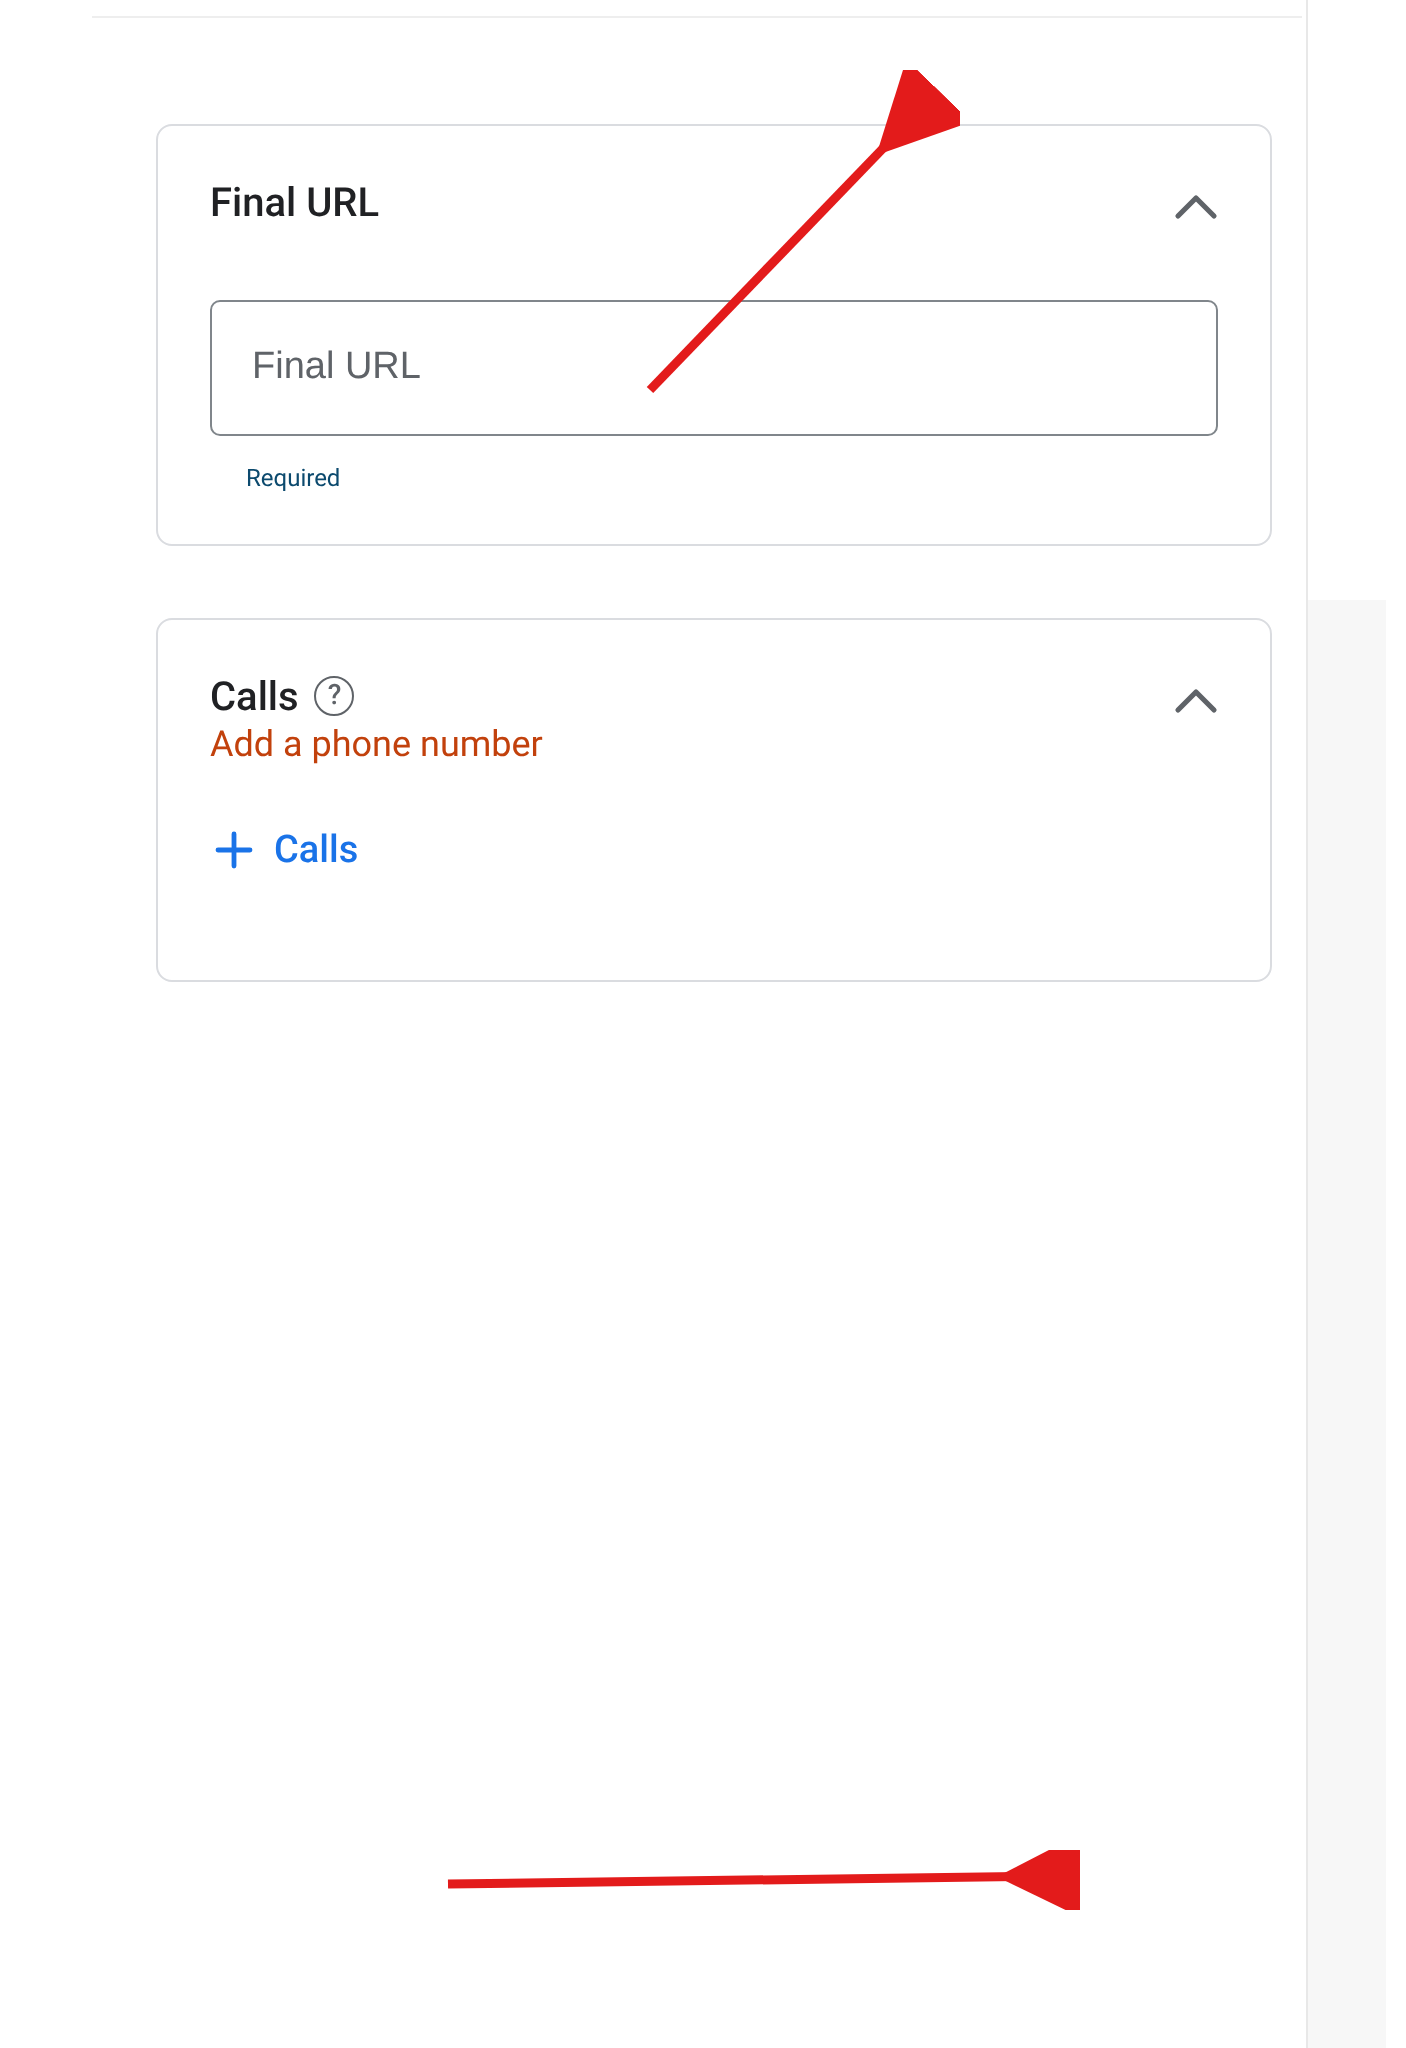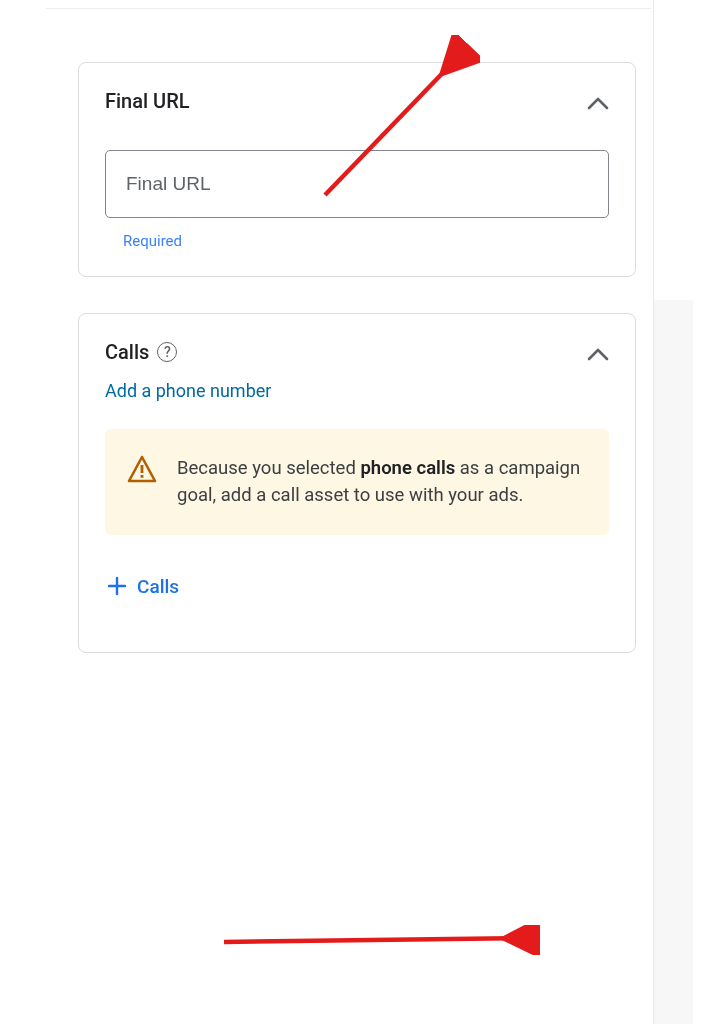--- a/index.html
+++ b/index.html
@@ -85,8 +85,8 @@
       color: #5f6368;
     }
     .helper-text {
-      font-size: 15px;
-      color: #3b82f6;
+      font-size: 12px;
+      color: #0c4a6e;
       margin-top: 14px;
       margin-left: 18px;
     }

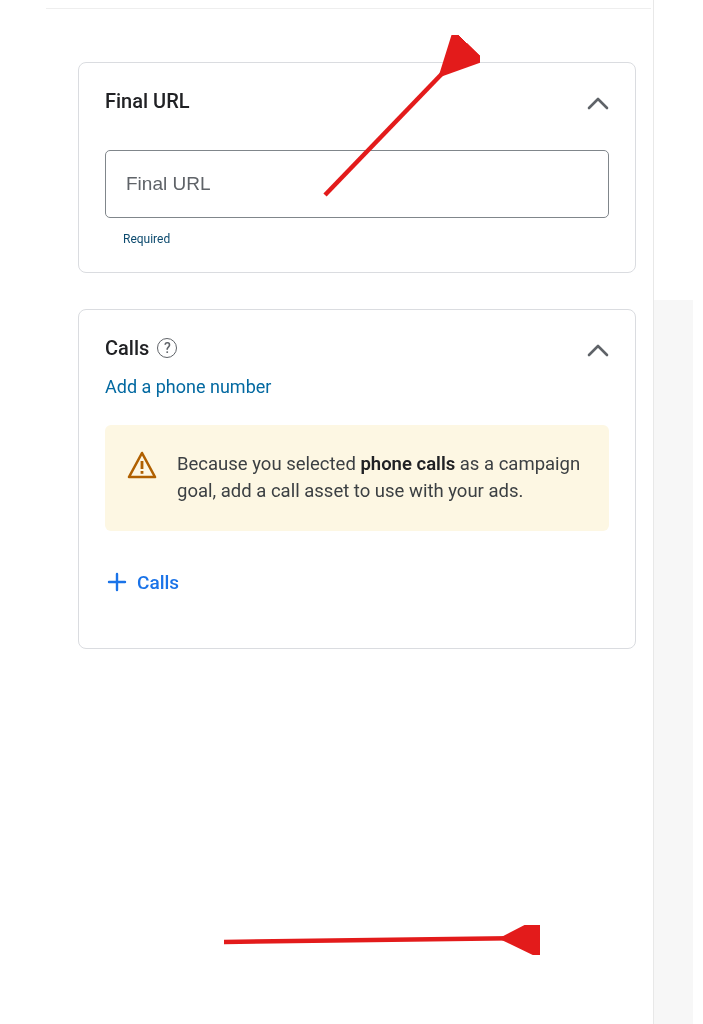--- a/index.html
+++ b/index.html
@@ -61,8 +61,8 @@
     }
     .card-subtitle {
       font-size: 18px;
-      color: #0369a1;
-      margin-top: 16px;
+      color: #c2410c;
+      margin-top: 2px;
     }
     .collapse-icon {
       margin-top: 6px;

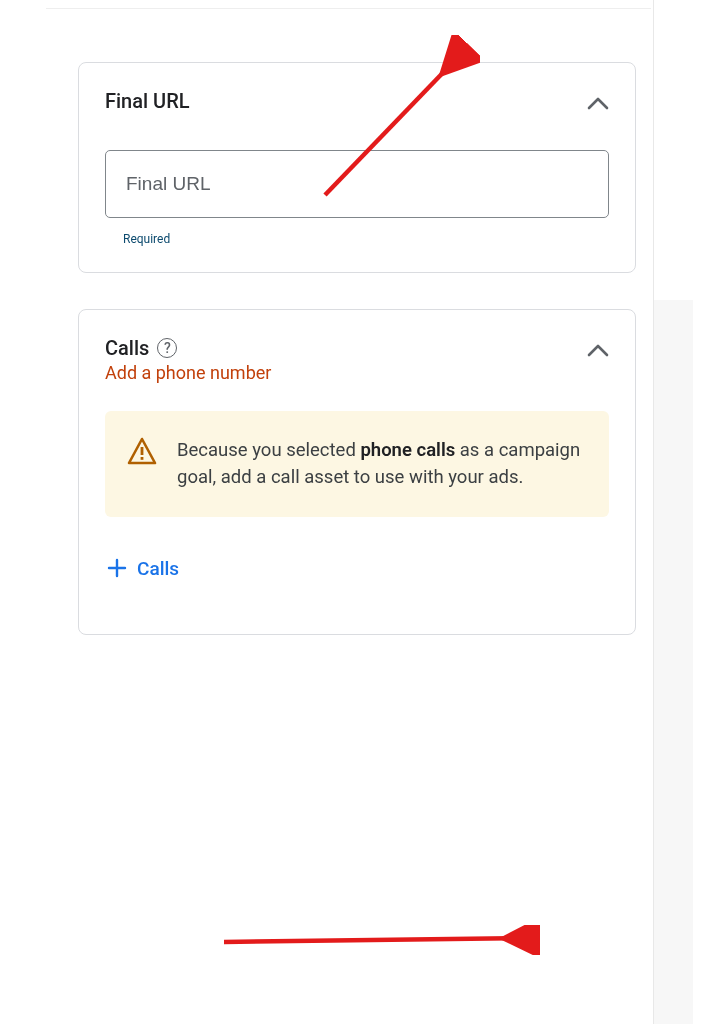--- a/index.html
+++ b/index.html
@@ -182,18 +182,6 @@
       </div>
     </div>
 
-    <div class="alert-box">
-      <div class="alert-icon">
-        <svg width="30" height="28" viewBox="0 0 30 28">
-          <path d="M15 2 L28 26 L2 26 Z" fill="none" stroke="#b06000" stroke-width="2.6" stroke-linejoin="round"></path>
-          <rect x="13.6" y="10" width="2.8" height="8" fill="#b06000"></rect>
-          <rect x="13.6" y="20" width="2.8" height="2.8" fill="#b06000"></rect>
-        </svg>
-      </div>
-      <div class="alert-text">
-        <span>Because you selected </span><b>phone calls</b><span> as a campaign goal, add a call asset to use with your ads.</span>
-      </div>
-    </div>
 
     <div class="add-button">
       <span>

